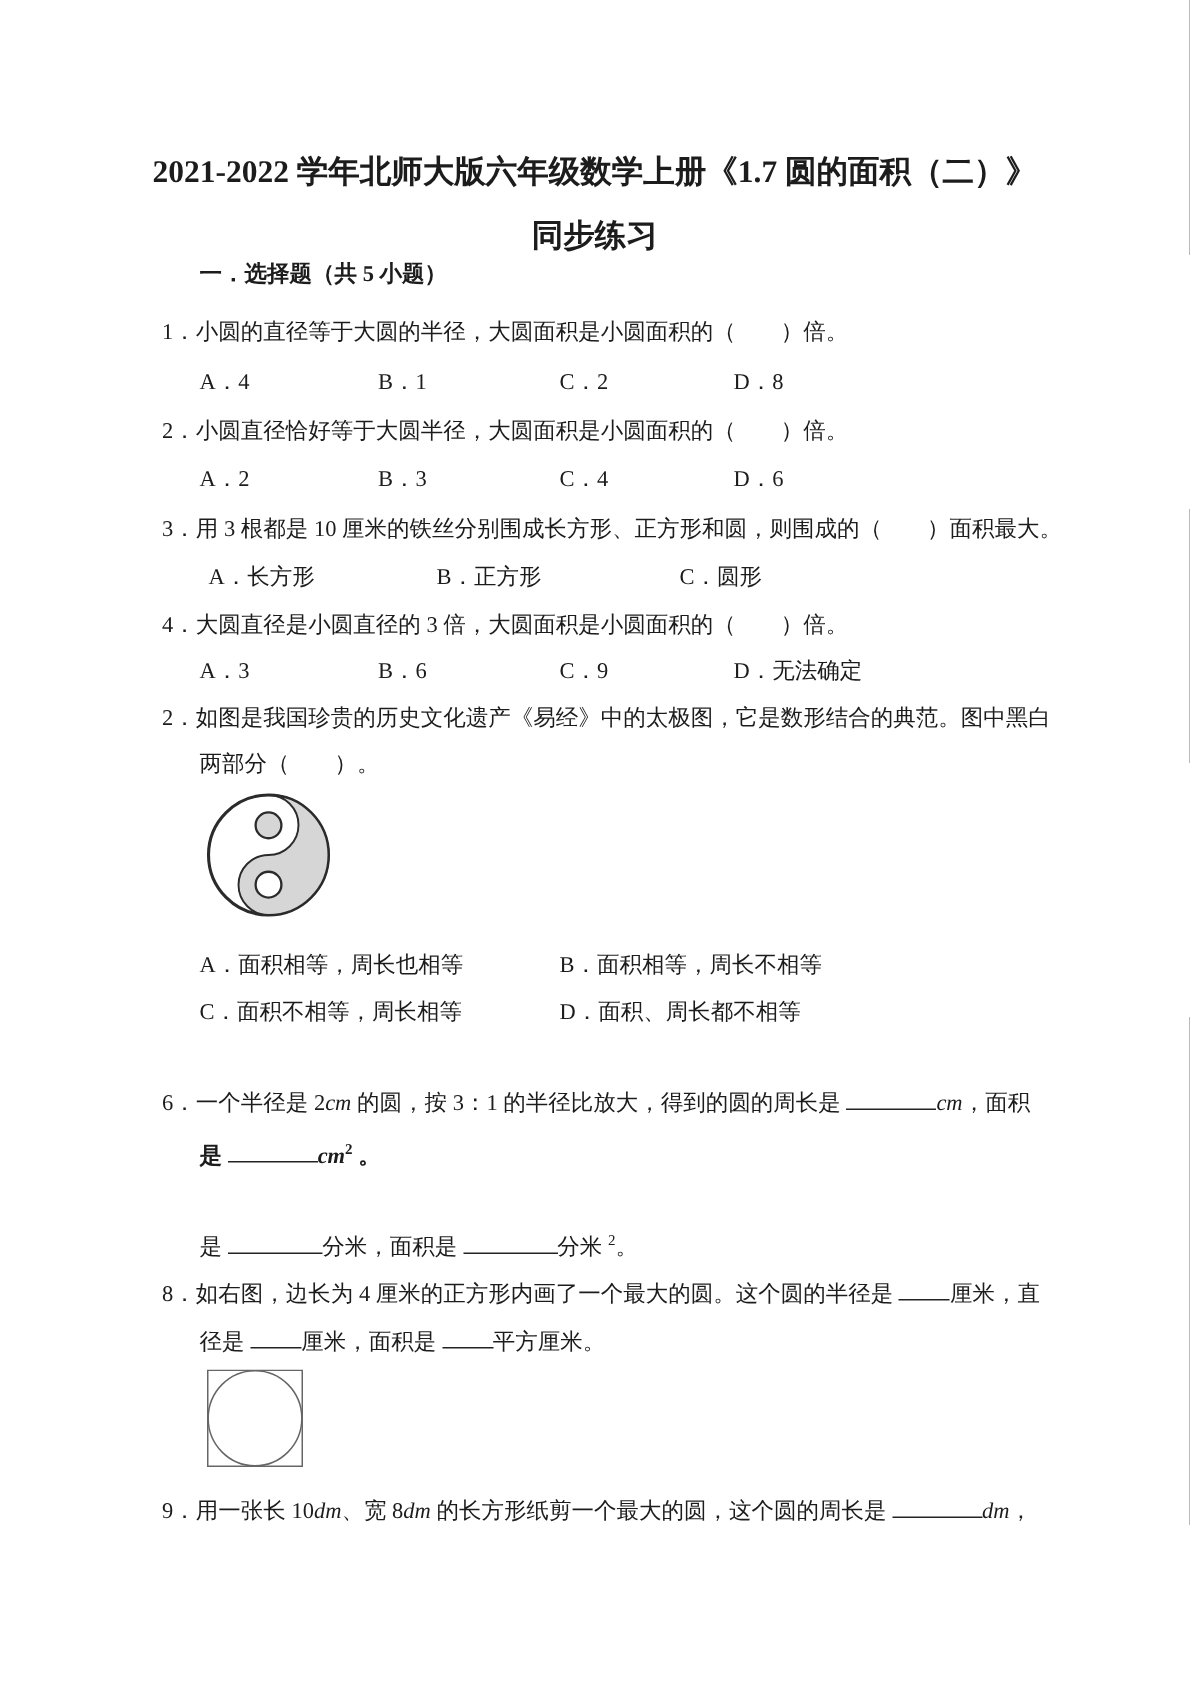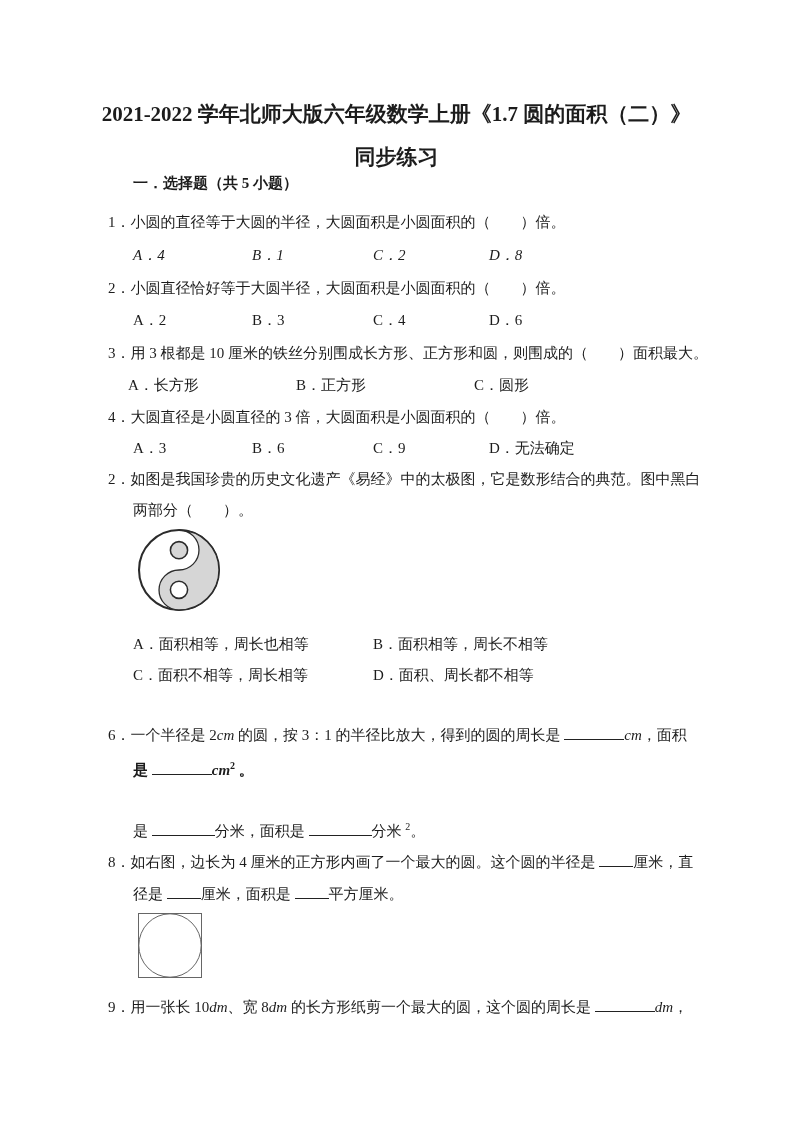--- a/index.html
+++ b/index.html
@@ -50,7 +50,7 @@
   <div class="row sec" style="top:172px;left:117px;margin-left:16px;">一．选择题（共 5 小题）</div>
 
   <div class="row" style="top:211px;left:108px;">1．小圆的直径等于大圆的半径，大圆面积是小圆面积的（　　）倍。</div>
-  <div class="row opts opts-4" style="top:244px;left:133px;font-style:italic;">
+  <div class="row opts opts-4" style="top:244px;left:133px;">
     <span>A．4</span>
     <span>B．1</span>
     <span>C．2</span>

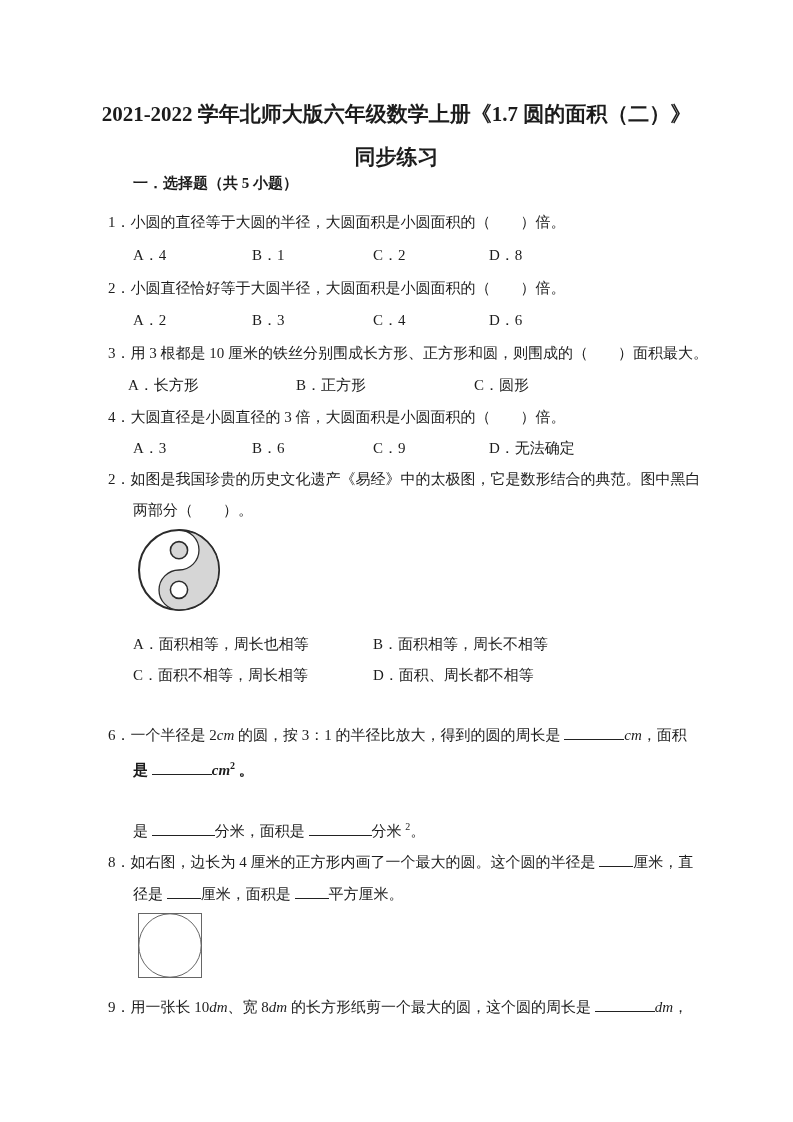--- a/index.html
+++ b/index.html
@@ -66,7 +66,7 @@
   </div>
 
   <div class="row" style="top:342px;left:108px;">3．用 3 根都是 10 厘米的铁丝分别围成长方形、正方形和圆，则围成的（　　）面积最大。</div>
-  <div class="row opts opts-3" style="top:374px;left:128px;gap:16px;">
+  <div class="row opts opts-3" style="top:374px;left:139px;">
     <span>A．长方形</span>
     <span>B．正方形</span>
     <span>C．圆形</span>

